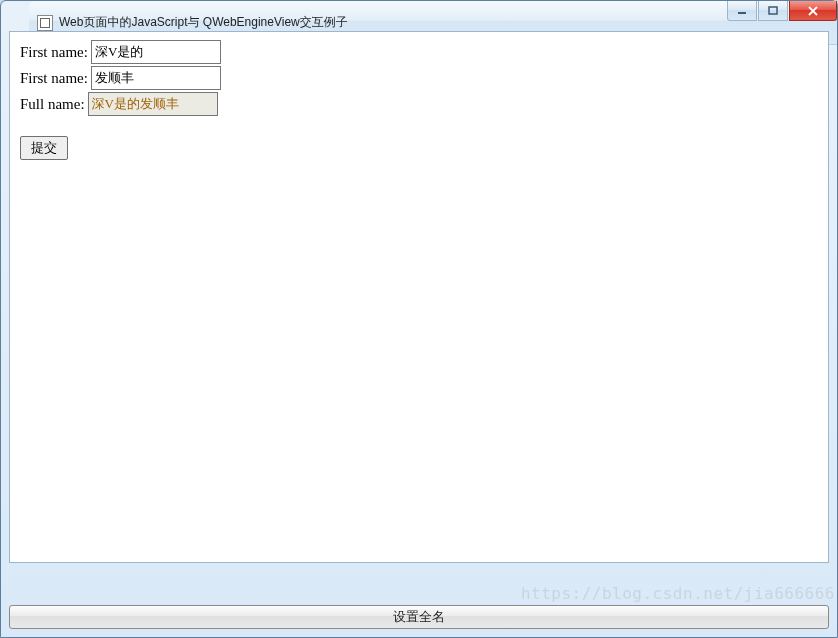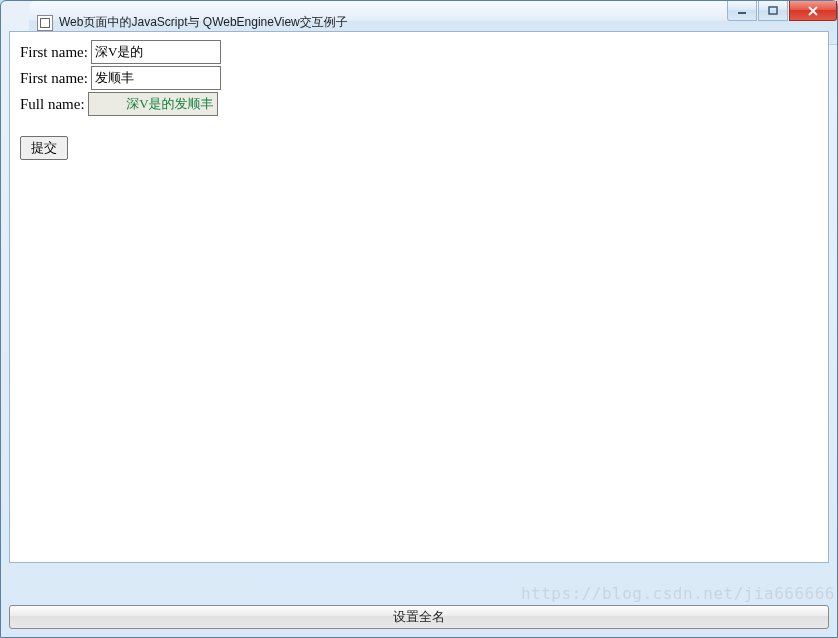--- a/index.html
+++ b/index.html
@@ -122,8 +122,7 @@
   }
   .form-row input[disabled] {
     background: #ebebe4;
-    color: #15803d;
-    text-align: right;
+    color: #a16207;
   }
   .submit-btn {
     margin-top: 18px;

